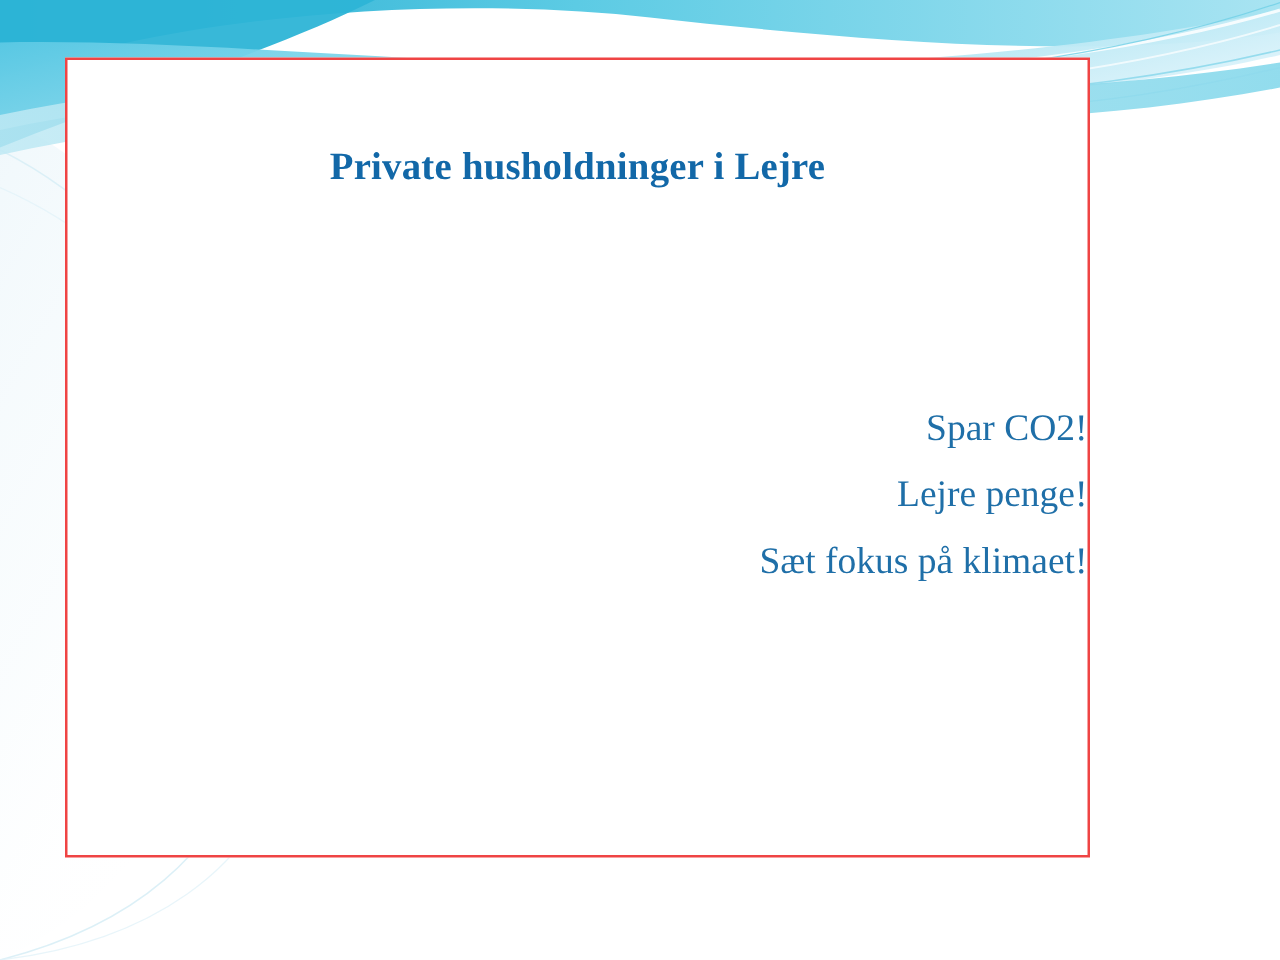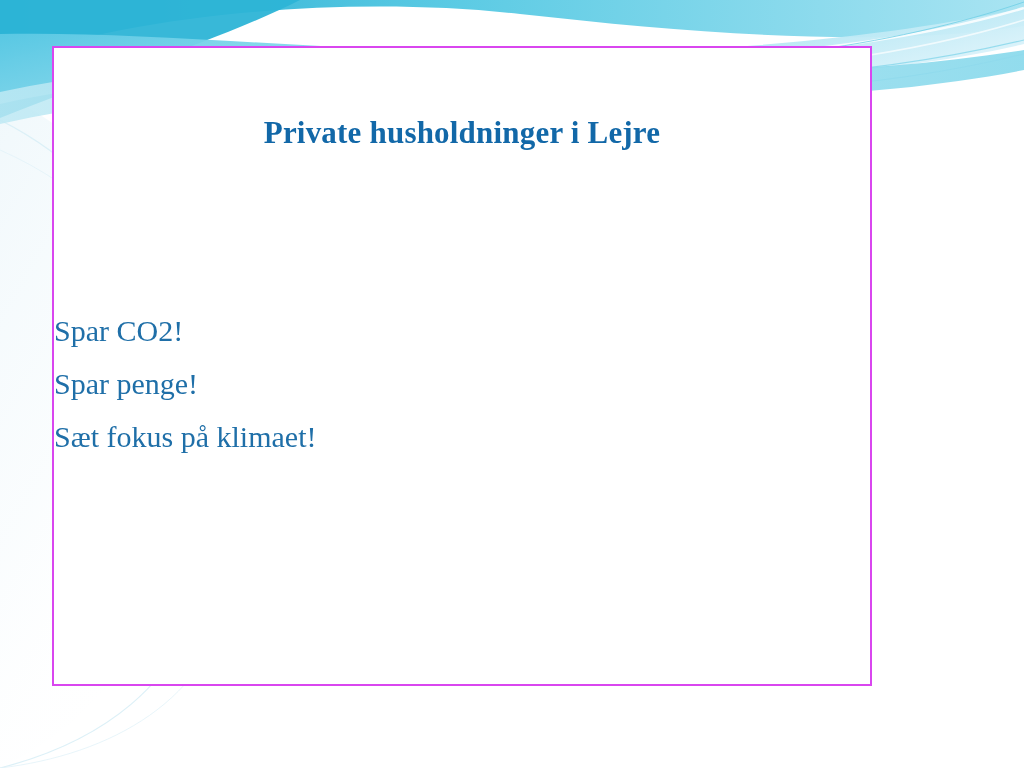--- a/index.html
+++ b/index.html
@@ -47,7 +47,7 @@
     width: 820px;
     height: 640px;
     background: #ffffff;
-    border: 2px solid #d946ef;
+    border: 2px solid #ef4444;
     box-sizing: border-box;
   }
 

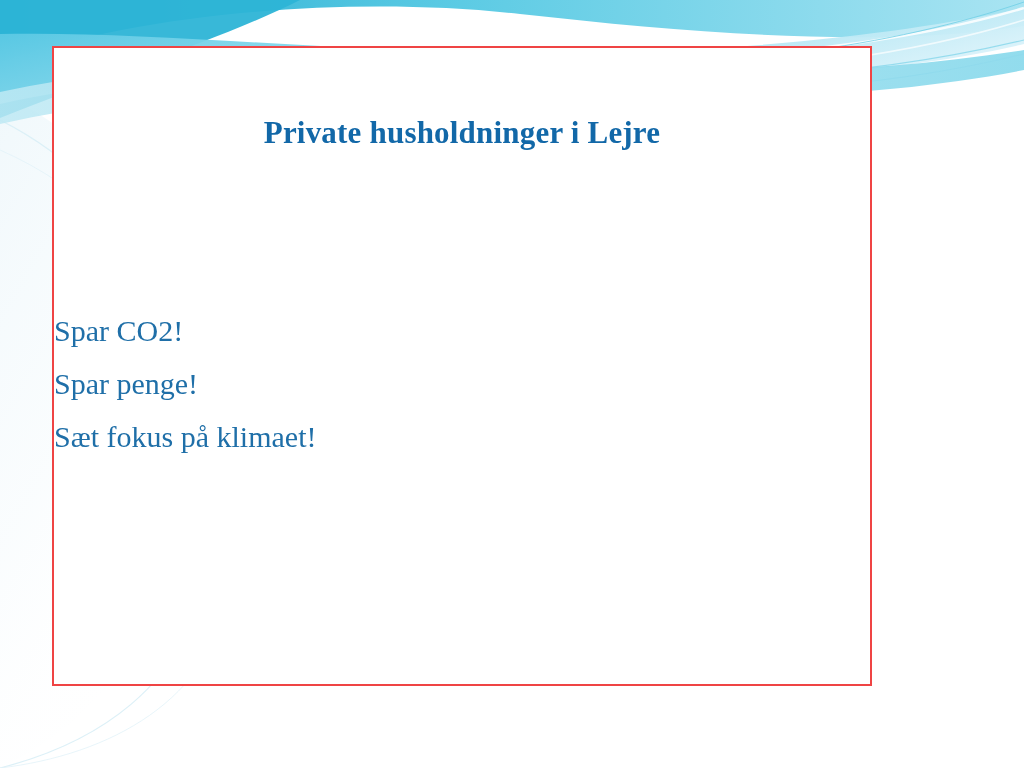--- a/index.html
+++ b/index.html
@@ -70,9 +70,9 @@
   #body-block {
     position: absolute;
     left: 0;
-    top: 256px;
+    top: 268px;
     width: 100%;
-    text-align: left;
+    text-align: right;
   }
 
   .body-line {

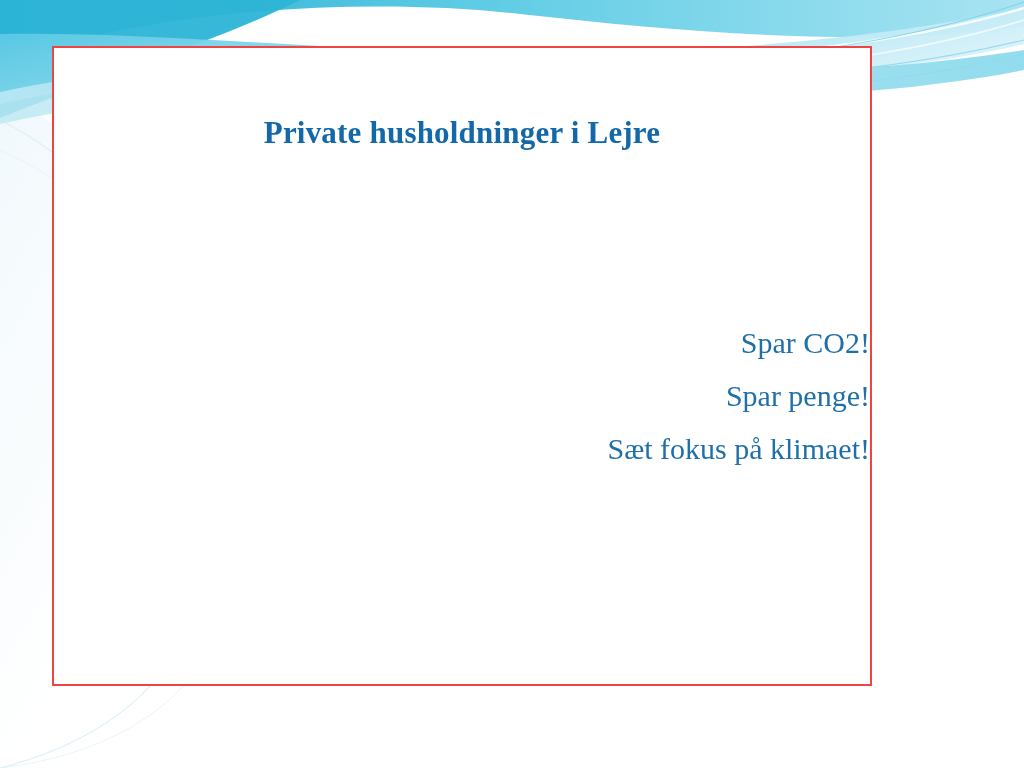--- a/index.html
+++ b/index.html
@@ -143,7 +143,7 @@
 
     <div id="body-block">
       <div class="body-line">Spar CO2!</div>
-      <div class="body-line">Spar penge!</div>
+      <div class="body-line">Lejre penge!</div>
       <div class="body-line">Sæt fokus på klimaet!</div>
     </div>
 

